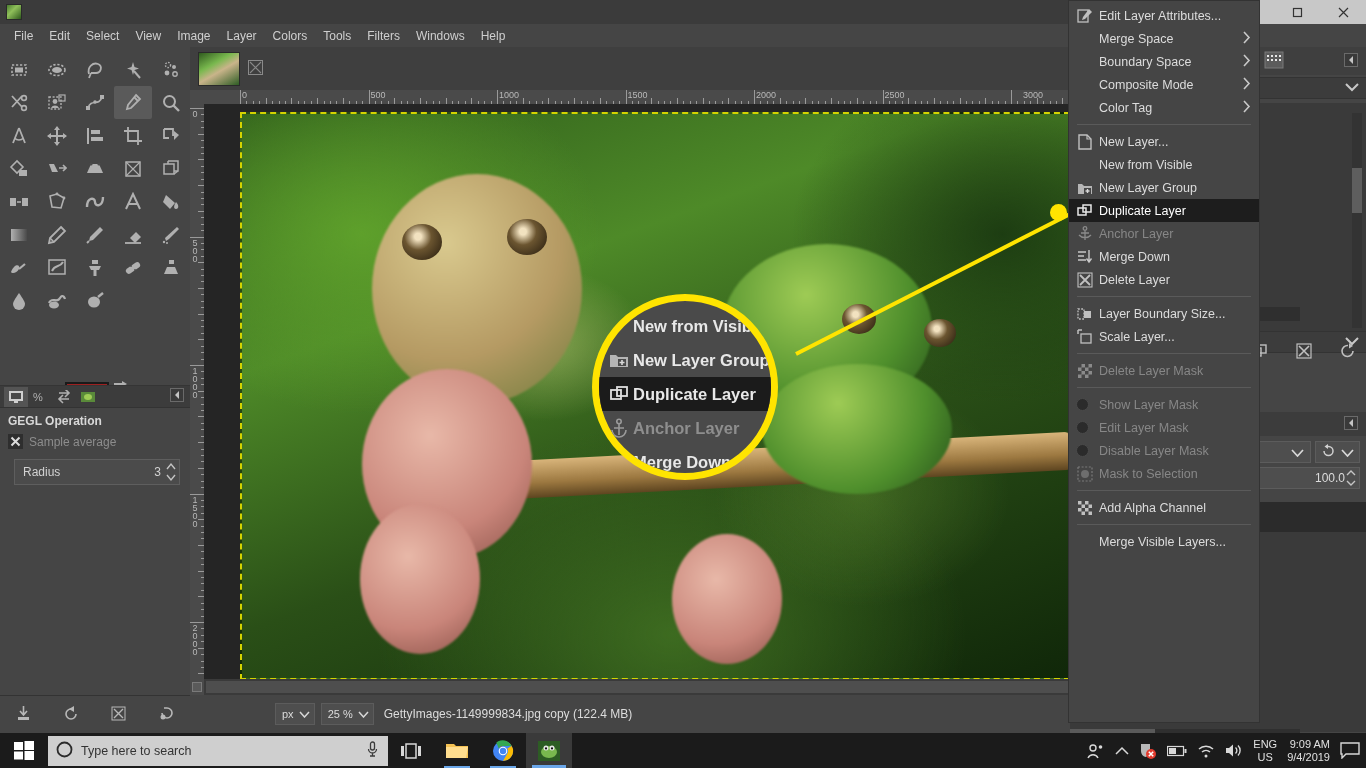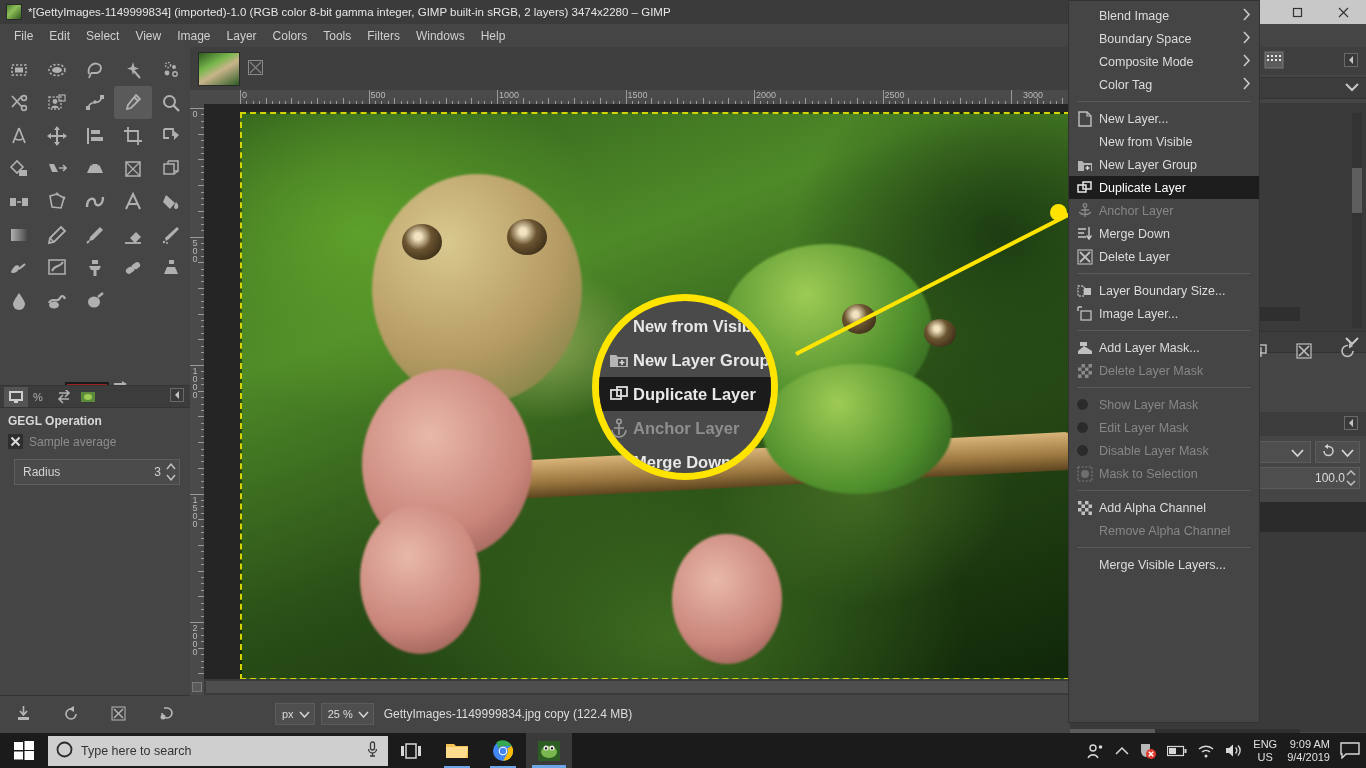--- a/index.html
+++ b/index.html
@@ -333,7 +333,6 @@
 
   <div class="titlebar">
     <div class="tb-icon"></div>
-    <div class="tb-title">*[GettyImages-1149999834] (imported)-1.0 (RGB color 8-bit gamma integer, GIMP built-in sRGB, 2 layers) 3474x2280 – GIMP</div>
     <div class="tb-right">
       <div class="tb-btn">
         <svg width="13" height="13" viewBox="0 0 13 13">

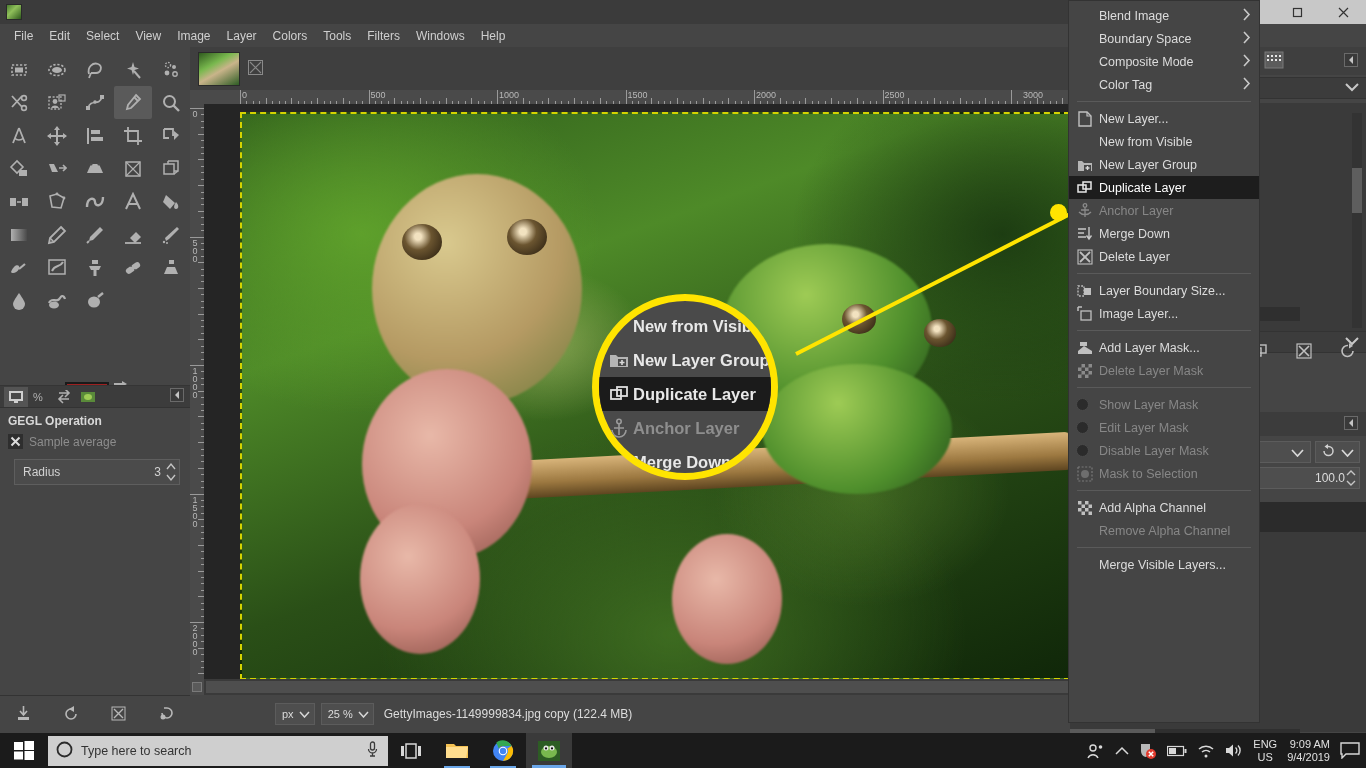--- a/index.html
+++ b/index.html
@@ -1230,6 +1230,15 @@
 
   <div class="ctxmenu" id="ctxmenu">
       <div class="ctxitem">
+        <span class="ctxicon">
+          <svg width="16" height="16" viewBox="0 0 16 16">
+            <rect x="1" y="2" width="10" height="12" fill="none" stroke="#c0c0c0" stroke-width="1.3"></rect>
+            <path d="M12,1 L15,4 L8,11 L5,12 L6,9 Z" fill="#c0c0c0"></path>
+          </svg>
+        </span>
+        <span>Edit Layer Attributes...</span>
+      </div>
+      <div class="ctxitem">
         <span>Blend Image</span>
         <span class="ctxarrow"><svg width="9" height="13" viewBox="0 0 9 13">
             <path d="M2,1 L7,6.5 L2,12" stroke="#c8c8c8" stroke-width="1.6" fill="none"></path>

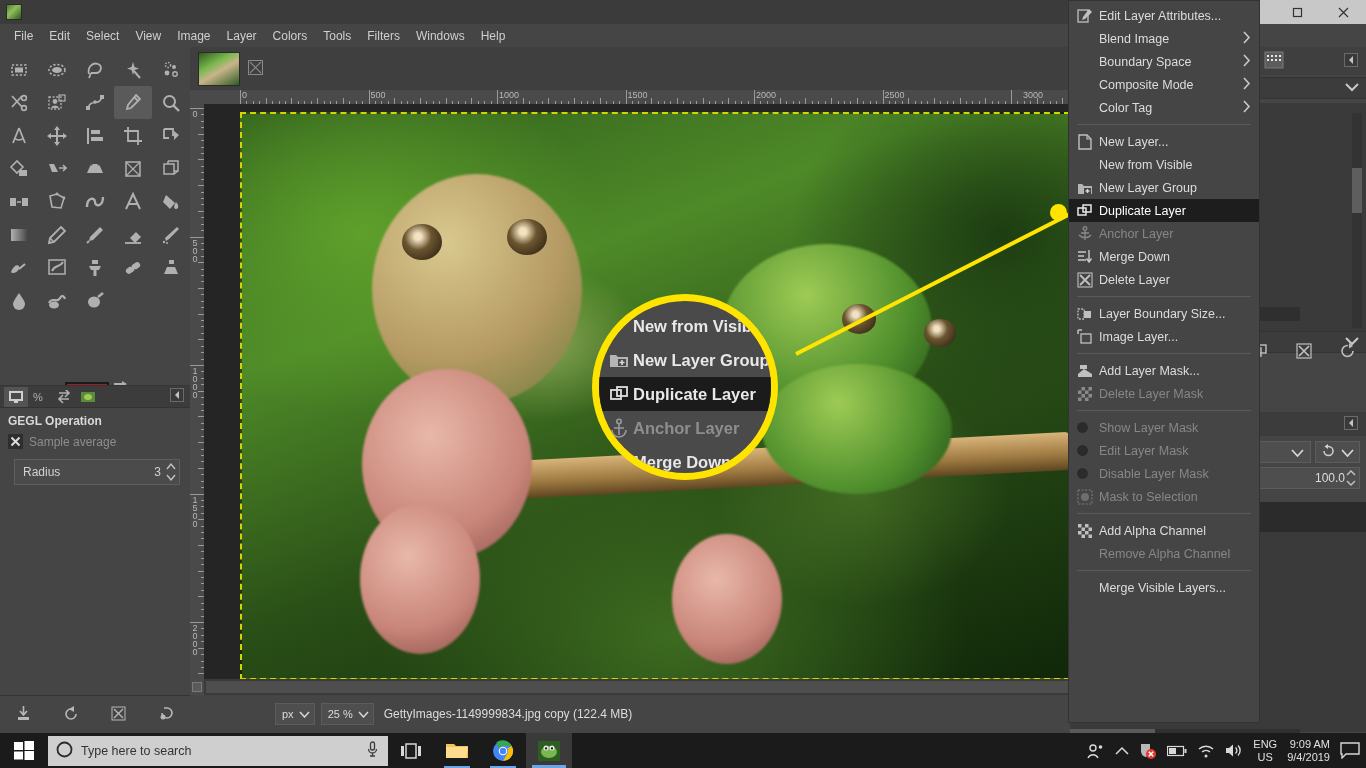--- a/index.html
+++ b/index.html
@@ -1239,7 +1239,7 @@
         <span>Edit Layer Attributes...</span>
       </div>
       <div class="ctxitem">
-        <span>Blend Image</span>
+        <span>Merge Space</span>
         <span class="ctxarrow"><svg width="9" height="13" viewBox="0 0 9 13">
             <path d="M2,1 L7,6.5 L2,12" stroke="#c8c8c8" stroke-width="1.6" fill="none"></path>
           </svg></span>

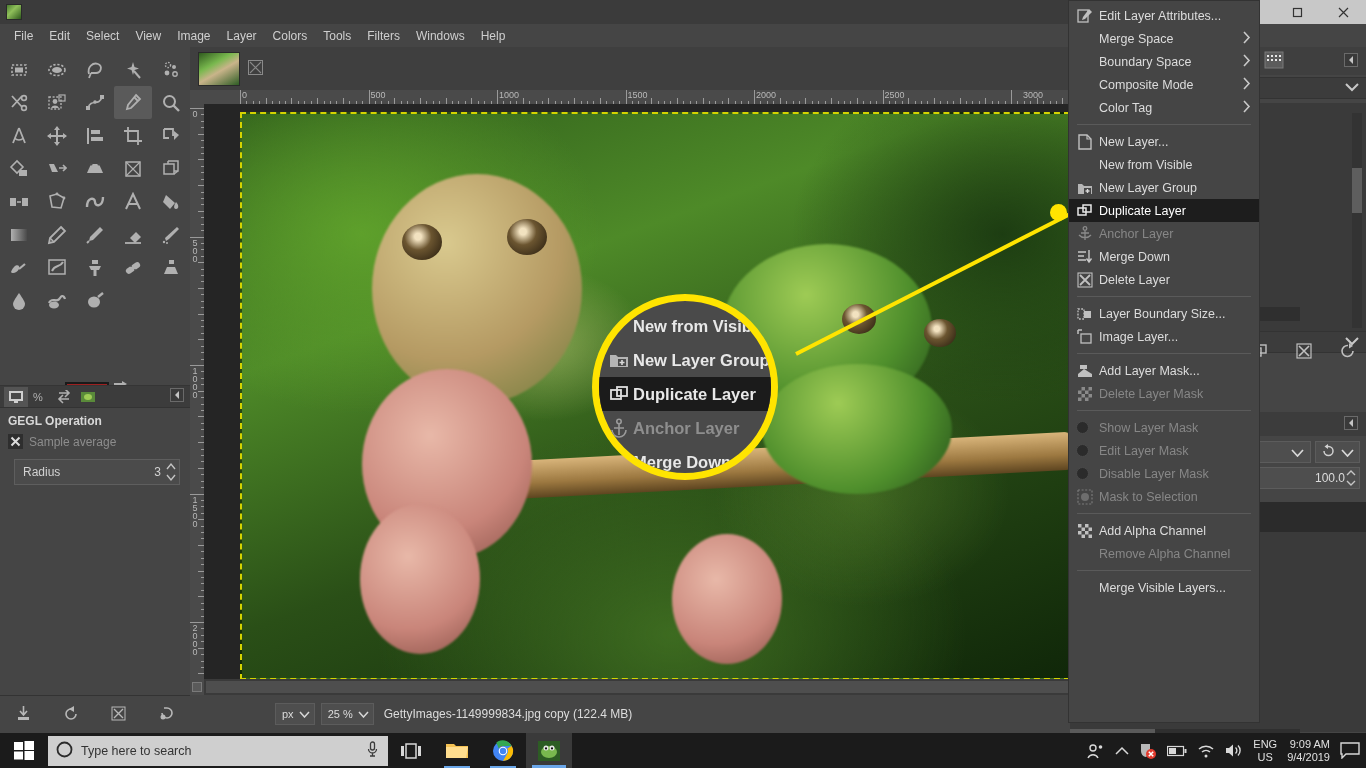--- a/index.html
+++ b/index.html
@@ -1338,7 +1338,7 @@
             <rect x="4" y="5" width="10" height="9" fill="none" stroke="#c0c0c0" stroke-width="1.3"></rect>
           </svg>
         </span>
-        <span>Image Layer...</span>
+        <span>Scale Layer...</span>
       </div>
       <div class="ctxsep"></div>
       <div class="ctxitem">

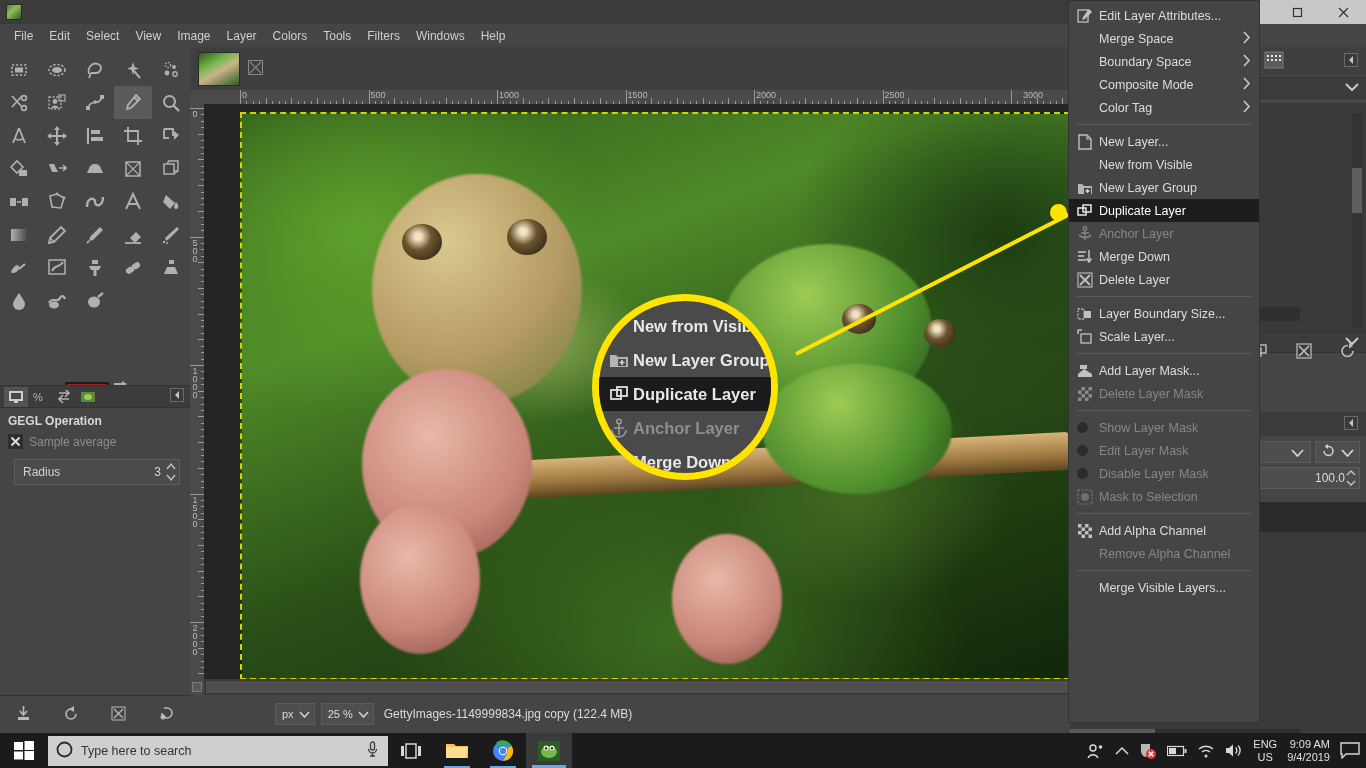--- a/index.html
+++ b/index.html
@@ -1341,15 +1341,6 @@
         <span>Scale Layer...</span>
       </div>
       <div class="ctxsep"></div>
-      <div class="ctxitem">
-        <span class="ctxicon">
-          <svg width="16" height="16" viewBox="0 0 16 16">
-            <path d="M1,11 L7,6 L15,11 L15,14 L1,14 Z" fill="#c0c0c0"></path>
-            <rect x="3" y="2" width="7" height="4" fill="#c0c0c0"></rect>
-          </svg>
-        </span>
-        <span>Add Layer Mask...</span>
-      </div>
       <div class="ctxitem disabled">
         <span class="ctxicon">
           <svg width="16" height="16" viewBox="0 0 16 16">

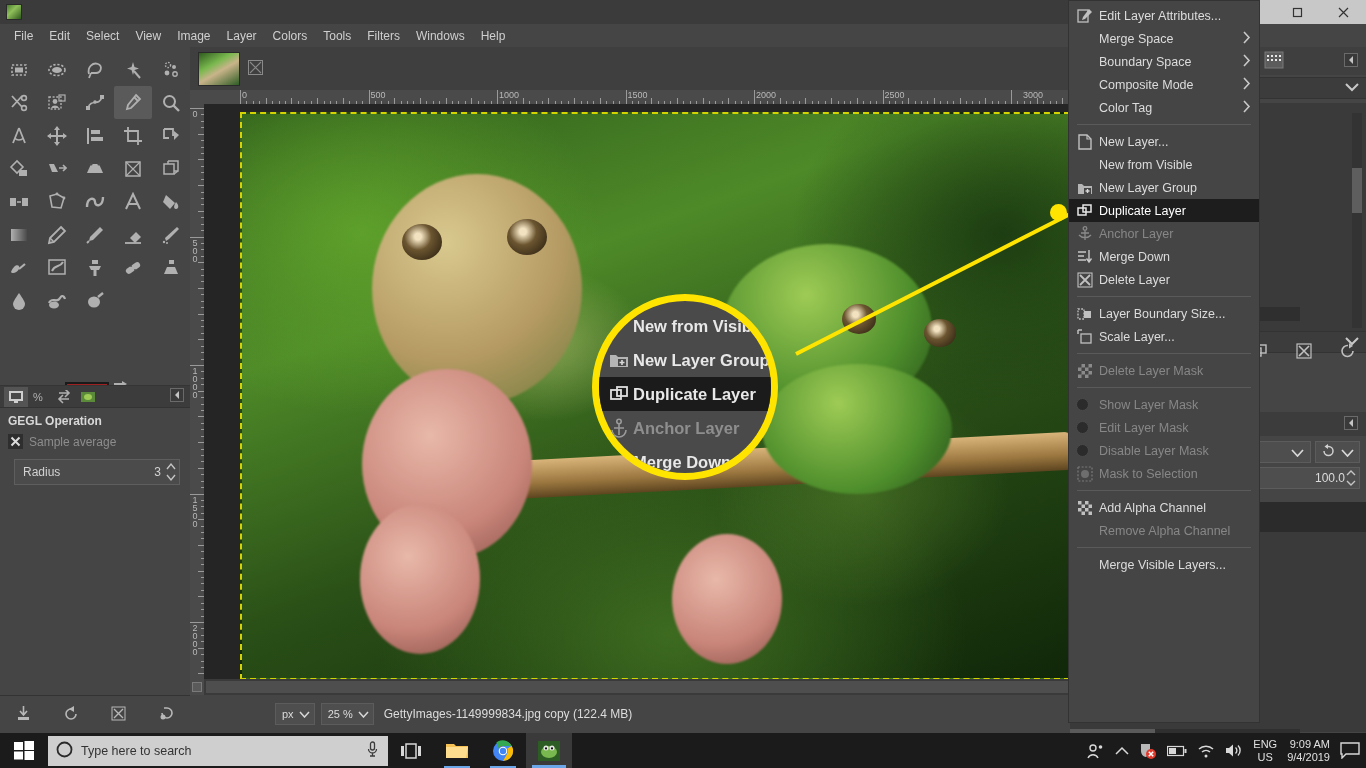--- a/index.html
+++ b/index.html
@@ -1399,9 +1399,6 @@
         </span>
         <span>Add Alpha Channel</span>
       </div>
-      <div class="ctxitem disabled">
-        <span>Remove Alpha Channel</span>
-      </div>
       <div class="ctxsep"></div>
       <div class="ctxitem">
         <span>Merge Visible Layers...</span>

